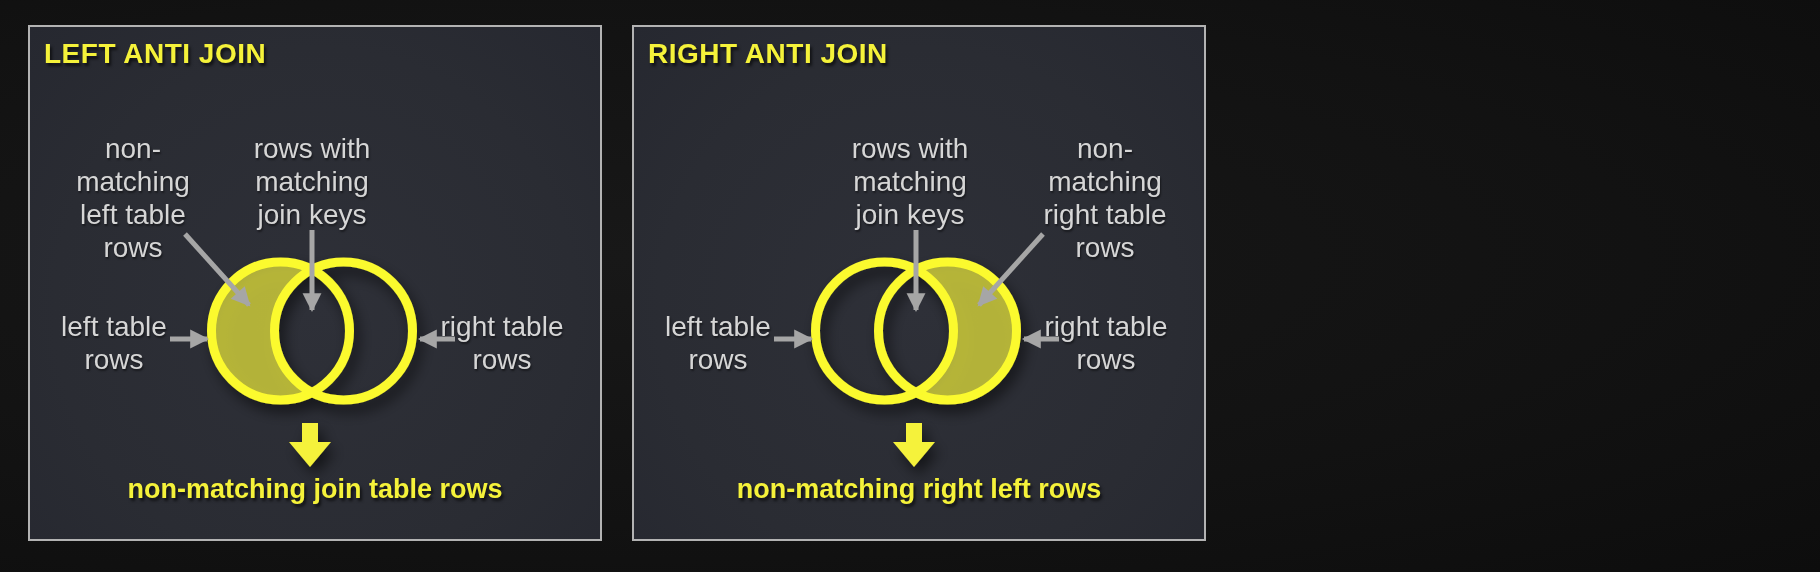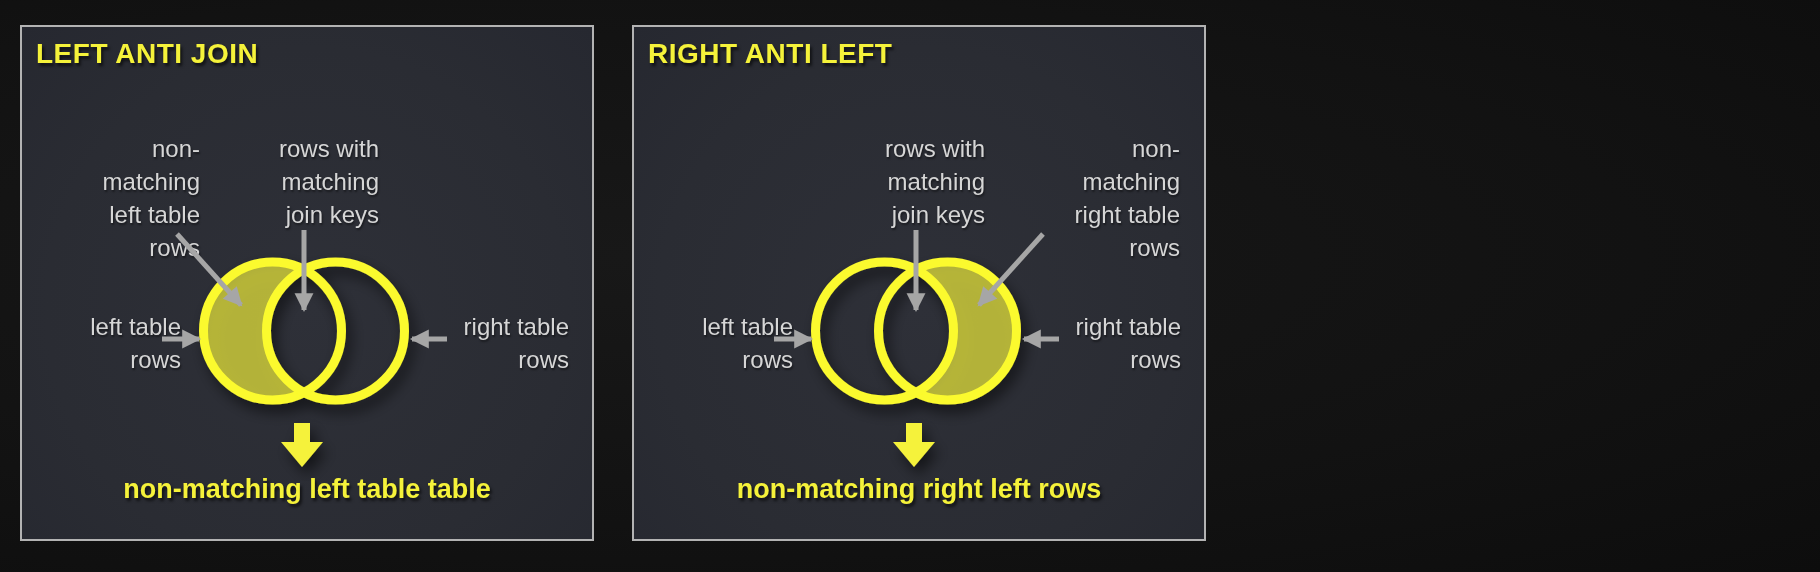--- a/index.html
+++ b/index.html
@@ -14,7 +14,7 @@
     box-sizing:border-box;border:2px solid #b3b3b3;
     background:radial-gradient(circle at 50% 55%, #2e3038 0%, #2a2c33 65%, #262830 100%);
   }
-  .panel.p1{left:20px;}
+  .panel.p1{left:28px;}
   .panel.p2{left:632px;}
   .panel-title{
     position:absolute;left:14px;top:11px;

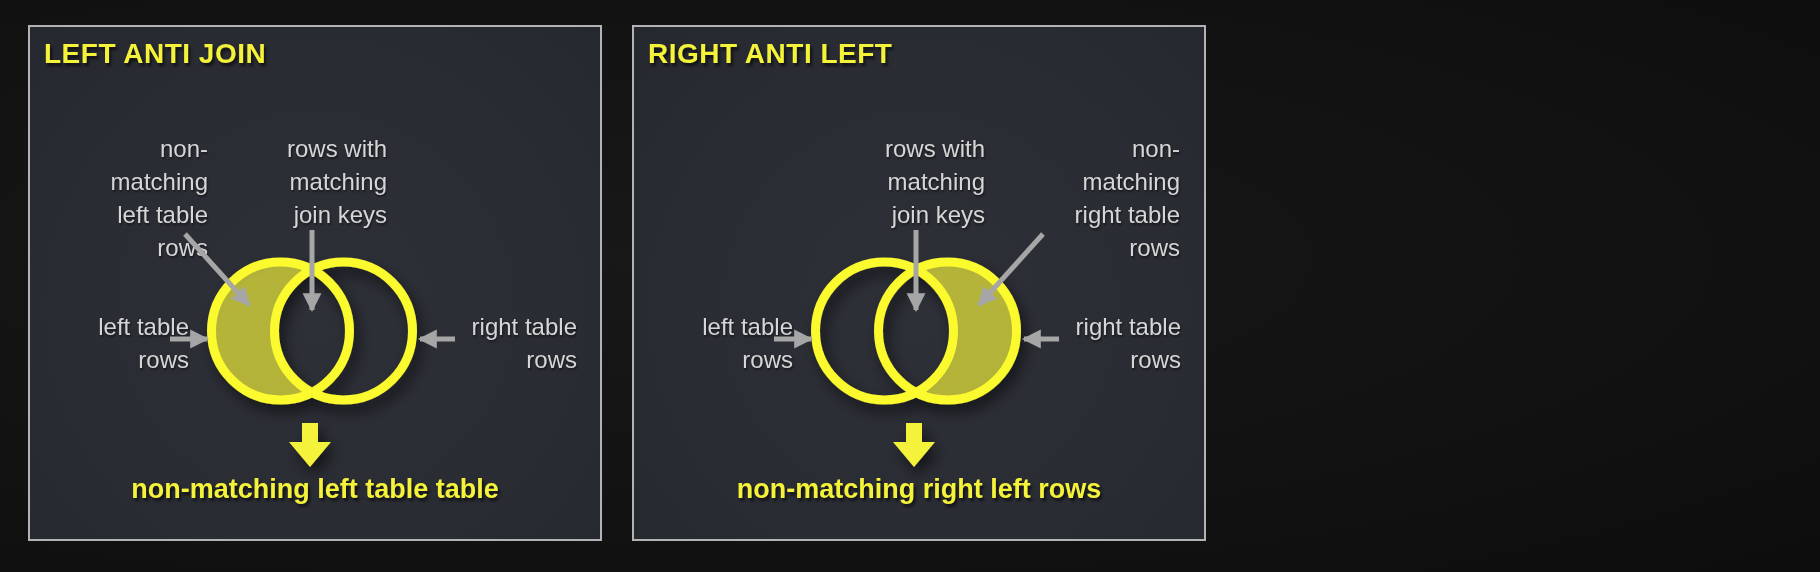--- a/index.html
+++ b/index.html
@@ -94,7 +94,7 @@
 </div>
 
 <div class="panel p2">
-  <div class="panel-title">RIGHT ANTI LEFT</div>
+  <div class="panel-title">RIGHT ANTI JOIN</div>
 
   <div class="lbl lbl-top lbl-match">rows with
 matching

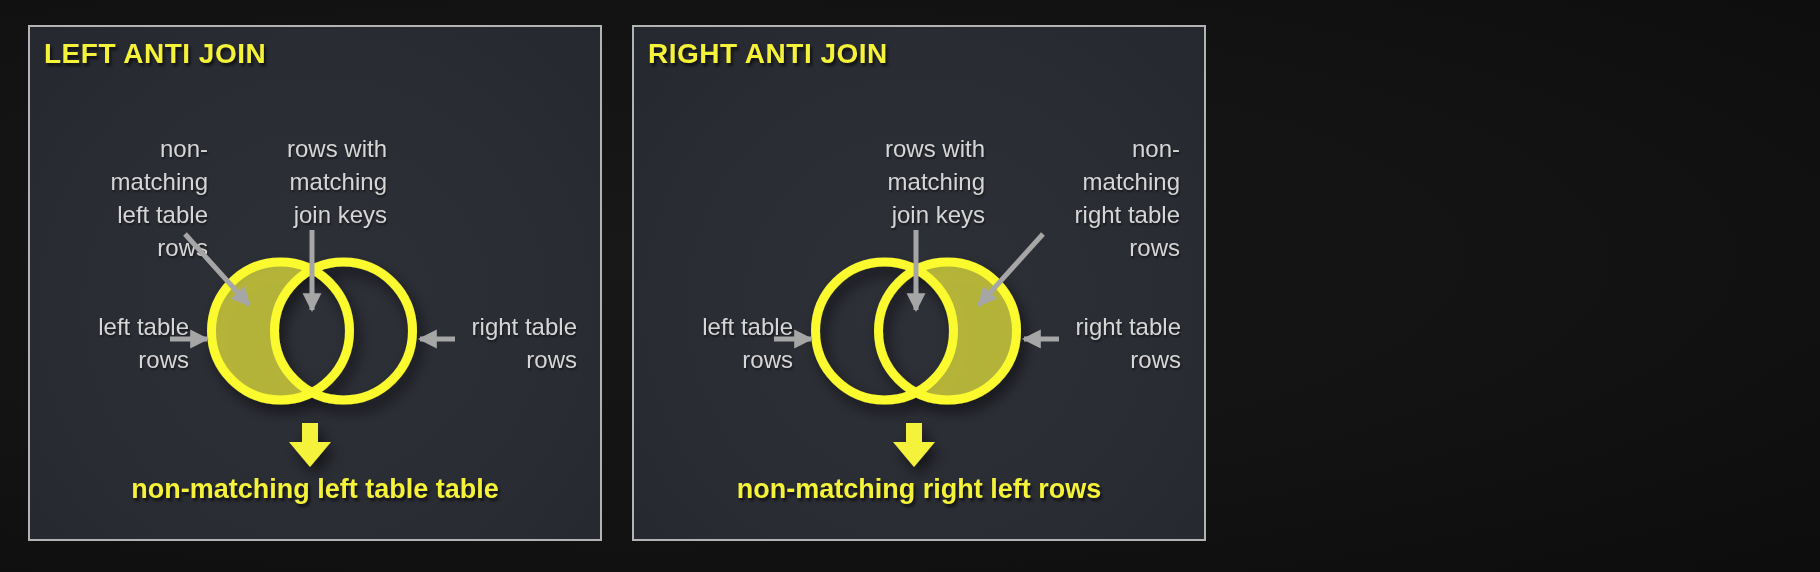--- a/index.html
+++ b/index.html
@@ -23,8 +23,8 @@
     text-shadow:2px 3px 3px rgba(0,0,0,.6);
   }
   .lbl{
-    position:absolute;width:150px;text-align:right;
-    font-size:24px;line-height:33px;color:#d6d6d6;
+    position:absolute;width:150px;text-align:center;
+    font-size:28px;line-height:33px;color:#d6d6d6;
     white-space:pre-line;
     text-shadow:1px 2px 2px rgba(0,0,0,.45);
   }

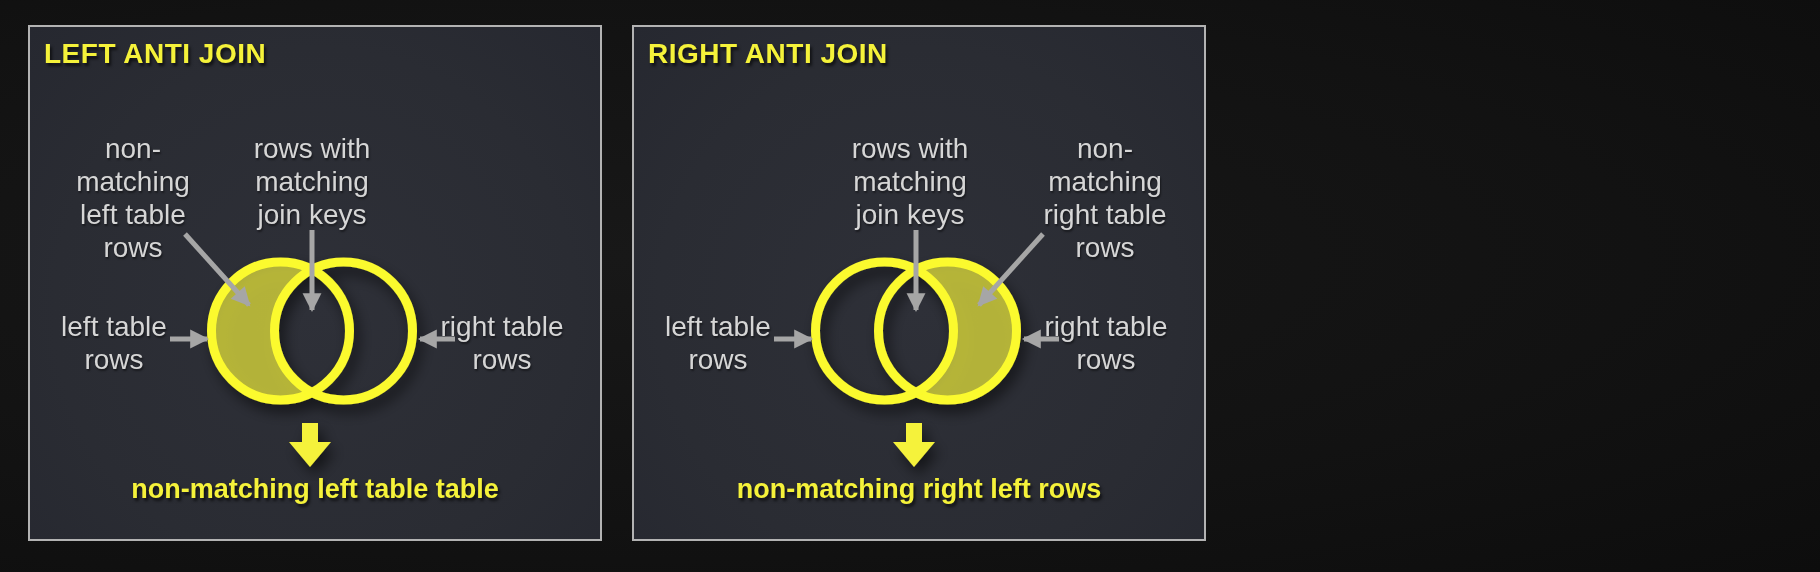--- a/index.html
+++ b/index.html
@@ -90,7 +90,7 @@
     <polygon points="272,396 288,396 288,415 301,415 280,440 259,415 272,415" fill="#f5f23a" filter="url(#ds1)"></polygon>
   </svg>
 
-  <div class="result">non-matching left table table</div>
+  <div class="result">non-matching join table rows</div>
 </div>
 
 <div class="panel p2">

